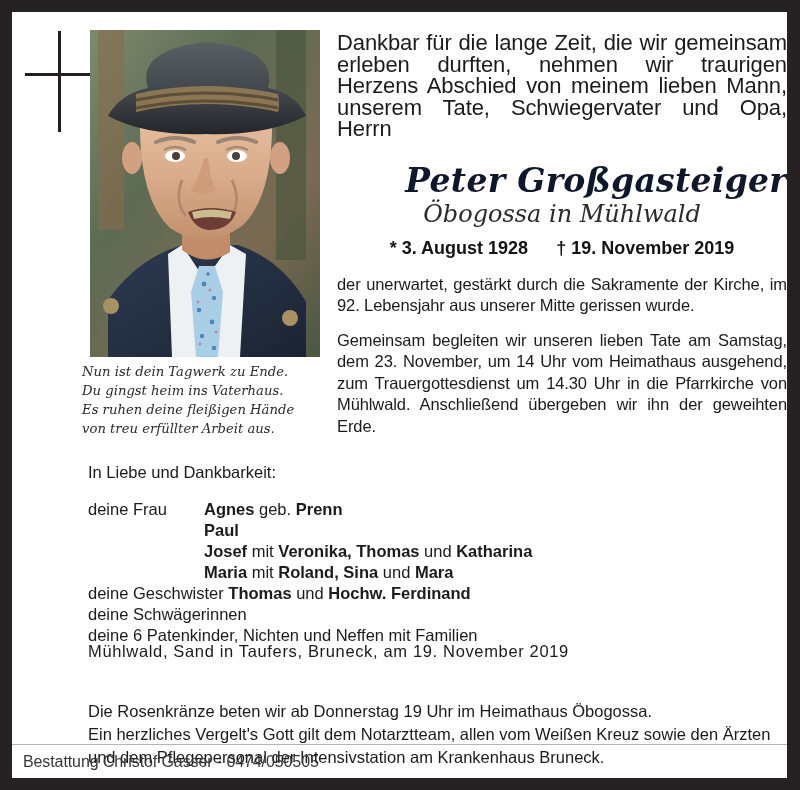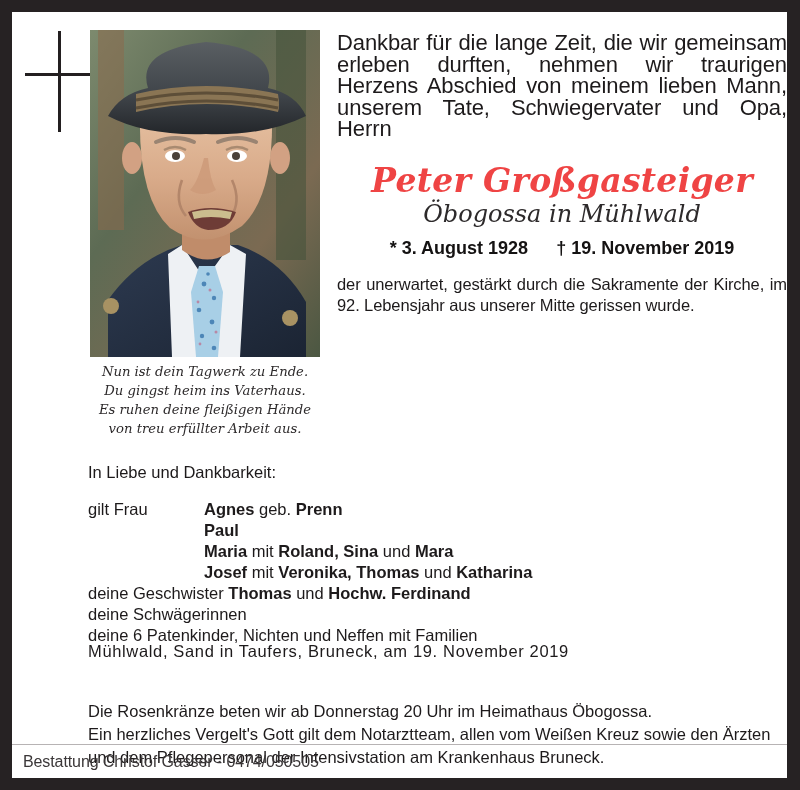--- a/index.html
+++ b/index.html
@@ -100,13 +100,13 @@
   }
   .name {
     margin-top: 22px;
-    text-align: center;
+    text-align: right;
     font-family: "DejaVu Serif", "Liberation Serif", serif;
     font-style: italic;
     font-weight: bold;
     font-size: 33px;
     line-height: 38px;
-    color: #ef4444;
+    color: #0f172a;
     letter-spacing: 0.3px;
   }
   .nickname {

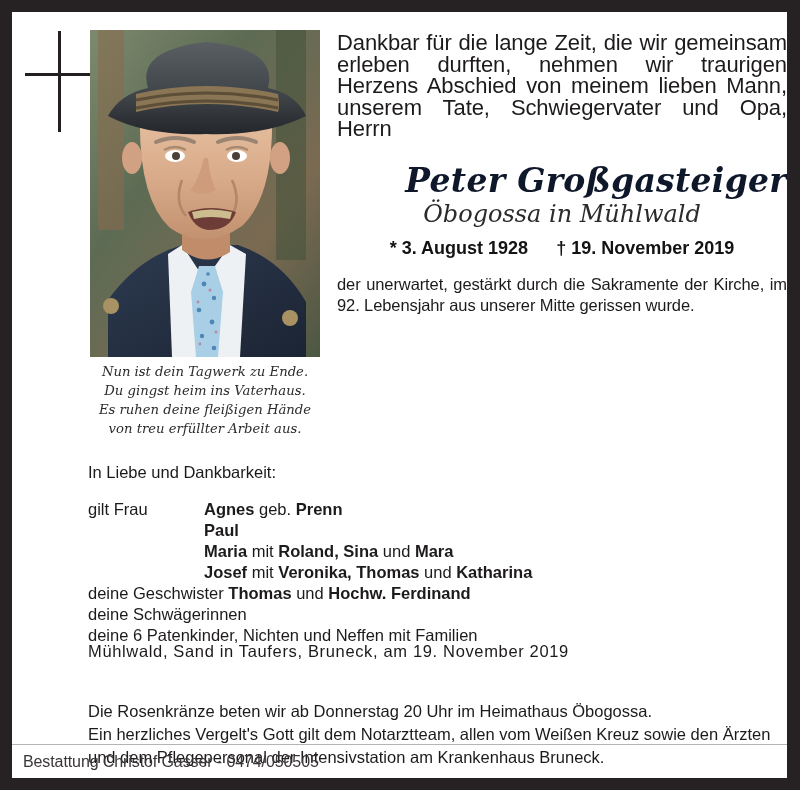--- a/index.html
+++ b/index.html
@@ -316,6 +316,7 @@
         <span>19. November 2019</span>
       </div>
       <div class="para first">der unerwartet, gestärkt durch die Sakramente der Kirche, im 92. Lebensjahr aus unserer Mitte gerissen wurde.</div>
+      <div class="para">Gemeinsam begleiten wir unseren lieben Tate am Samstag, dem 23. November, um 14 Uhr vom Heimathaus ausgehend, zum Trauergottesdienst um 14.30 Uhr in die Pfarrkirche von Mühlwald. Anschließend übergeben wir ihn der geweihten Erde.</div>
     </div>
 
     <div class="family">

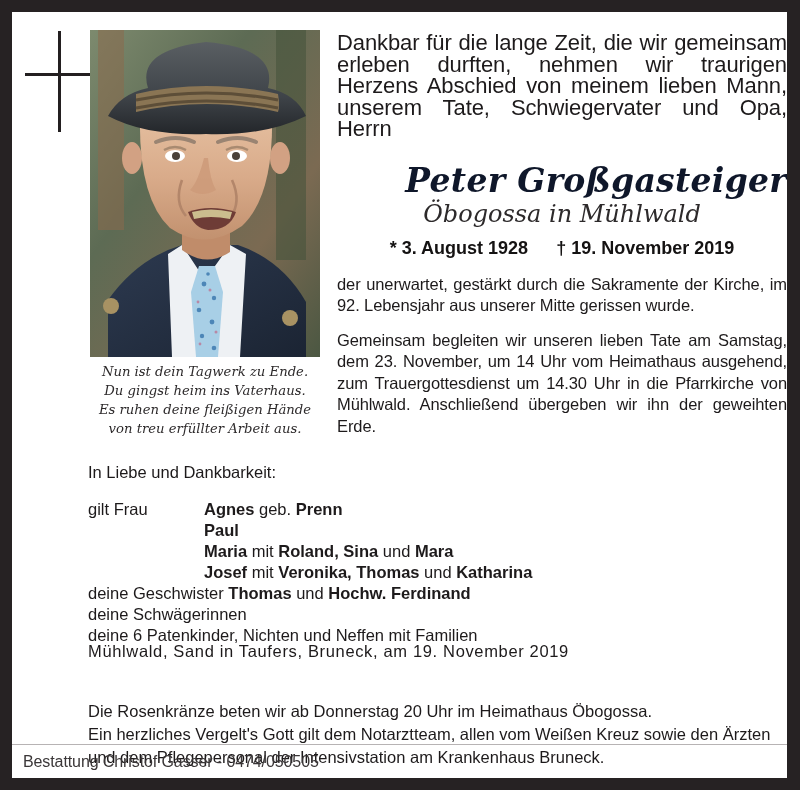--- a/index.html
+++ b/index.html
@@ -75,7 +75,7 @@
     left: 70px;
     top: 350px;
     width: 246px;
-    text-align: center;
+    text-align: left;
     font-family: "DejaVu Serif", "Liberation Serif", serif;
     font-style: italic;
     font-size: 13.2px;

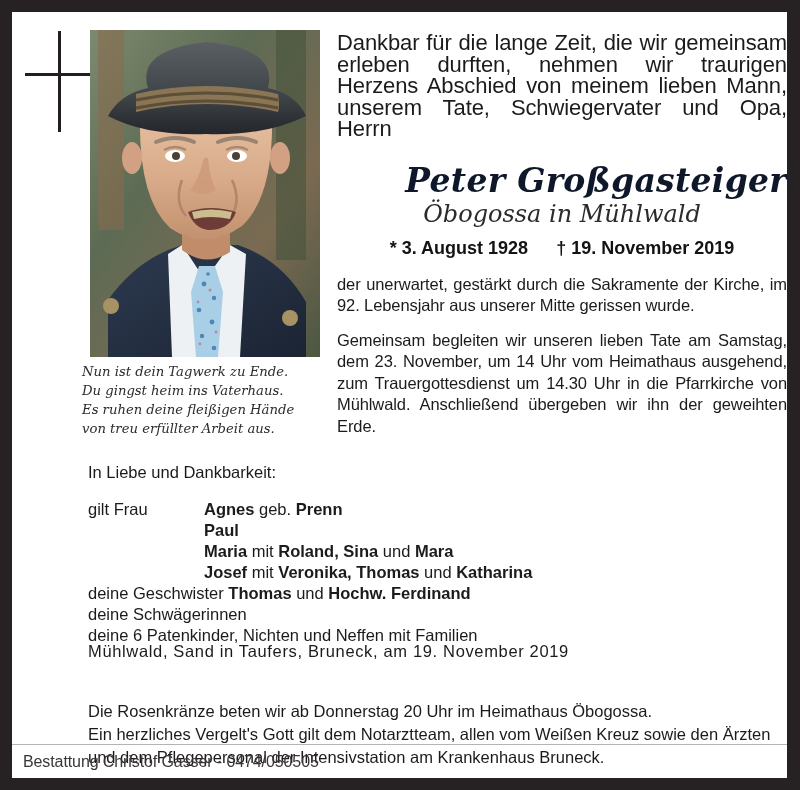--- a/index.html
+++ b/index.html
@@ -323,7 +323,7 @@
       <div class="heading">In Liebe und Dankbarkeit:</div>
       <div id="family-rows">
           <div class="famrow">
-            <span class="lbl">gilt Frau</span>
+            <span class="lbl">deine Frau</span>
             <span class="val"><b>Agnes</b><span> geb. </span><b>Prenn</b></span>
           </div>
           <div class="famrow">

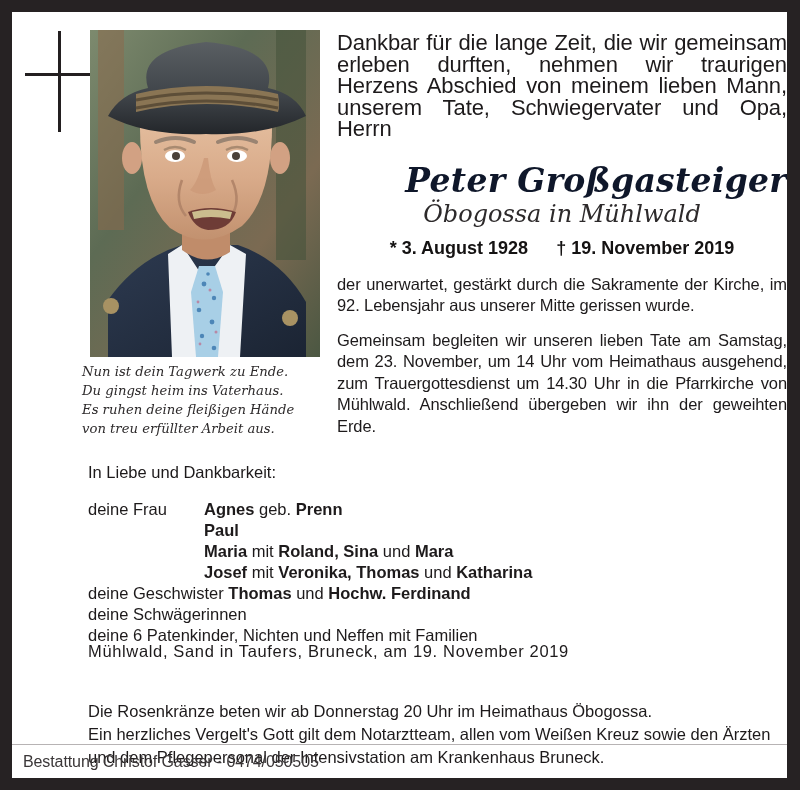--- a/index.html
+++ b/index.html
@@ -332,11 +332,11 @@
           </div>
           <div class="famrow">
             <span class="lbl"></span>
-            <span class="val"><b>Maria</b><span> mit </span><b>Roland, Sina</b><span> und </span><b>Mara</b></span>
+            <span class="val"><b>Josef</b><span> mit </span><b>Veronika, Thomas</b><span> und </span><b>Katharina</b></span>
           </div>
           <div class="famrow">
             <span class="lbl"></span>
-            <span class="val"><b>Josef</b><span> mit </span><b>Veronika, Thomas</b><span> und </span><b>Katharina</b></span>
+            <span class="val"><b>Maria</b><span> mit </span><b>Roland, Sina</b><span> und </span><b>Mara</b></span>
           </div>
         </div>
       <div id="family-lines">

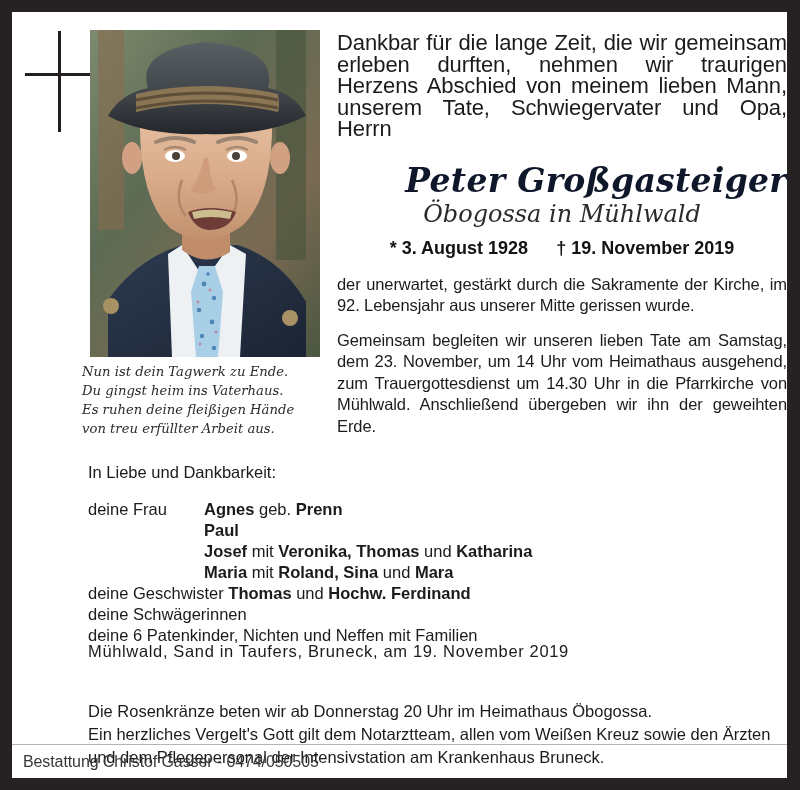--- a/index.html
+++ b/index.html
@@ -349,7 +349,7 @@
     <div class="places">Mühlwald, Sand in Taufers, Bruneck, am 19. November 2019</div>
 
     <div class="closing">
-      <div class="blk">Die Rosenkränze beten wir ab Donnerstag 20 Uhr im Heimathaus Öbogossa.</div>
+      <div class="blk">Die Rosenkränze beten wir ab Donnerstag 19 Uhr im Heimathaus Öbogossa.</div>
       <div class="blk">Ein herzliches Vergelt's Gott gilt dem Notarztteam, allen vom Weißen Kreuz sowie den Ärzten und dem Pflegepersonal der Intensivstation am Krankenhaus Bruneck.</div>
     </div>
 

